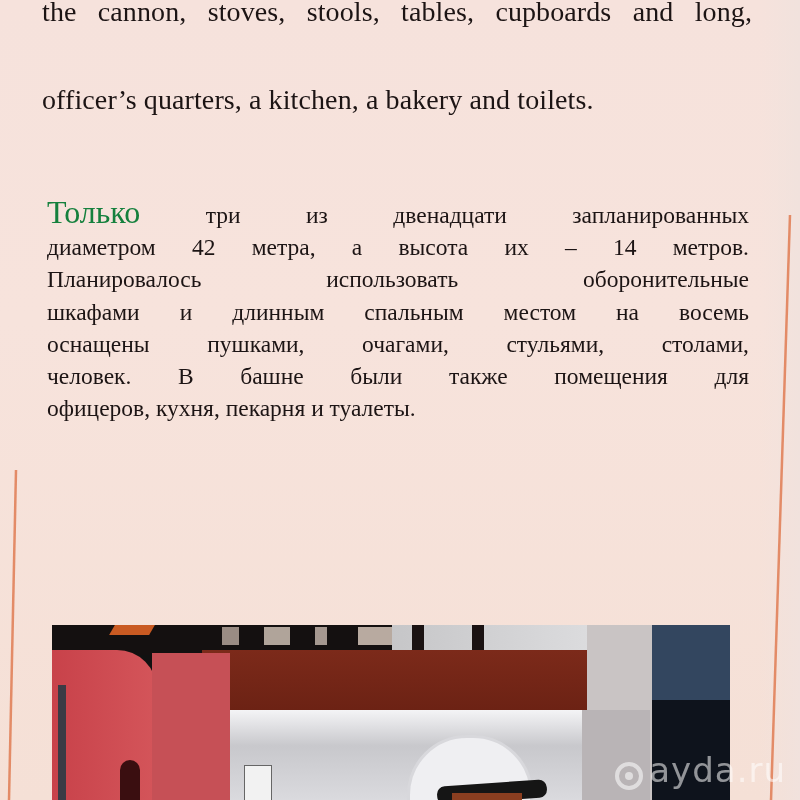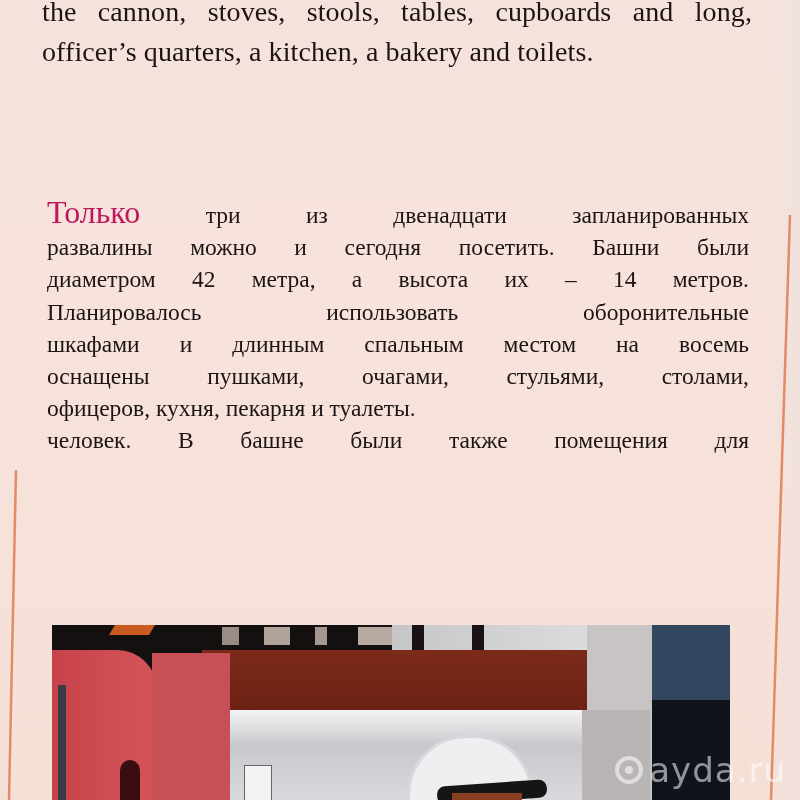--- a/index.html
+++ b/index.html
@@ -20,7 +20,7 @@
     text-align-last:left; letter-spacing:0.1px;
   }
   .en-line { display:block; text-align:justify; text-align-last:justify; white-space:nowrap; }
-  .en-line.last { text-align-last:left; }
+  .en-line.last { text-align-last:left;margin-top:48px; }
   .ru-block {
     position:absolute; left:47px; top:196px; width:702px;
     font-size:23.5px; line-height:32.2px;

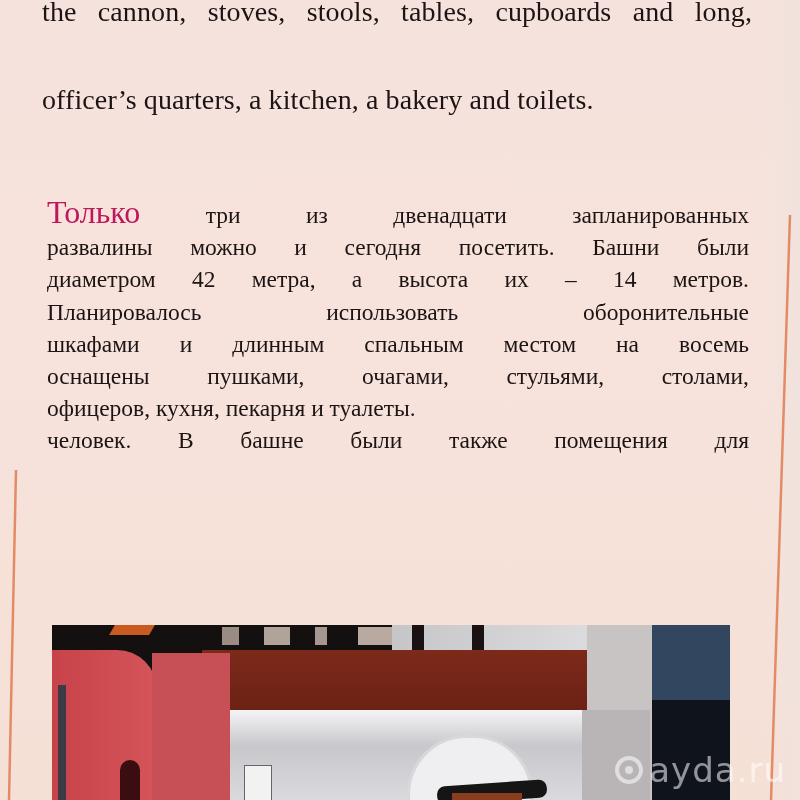--- a/index.html
+++ b/index.html
@@ -27,7 +27,7 @@
   }
   .ru-line { display:block; text-align:justify; text-align-last:justify; white-space:nowrap; }
   .ru-line.last { text-align-last:left; }
-  .lead-word { color:#be185d; font-size:32px; line-height:32px; }
+  .lead-word { color:#15803d; font-size:32px; line-height:32px; }
   .photo {
     position:absolute; left:52px; top:625px; width:678px; height:175px;
     overflow:hidden; background:#111;

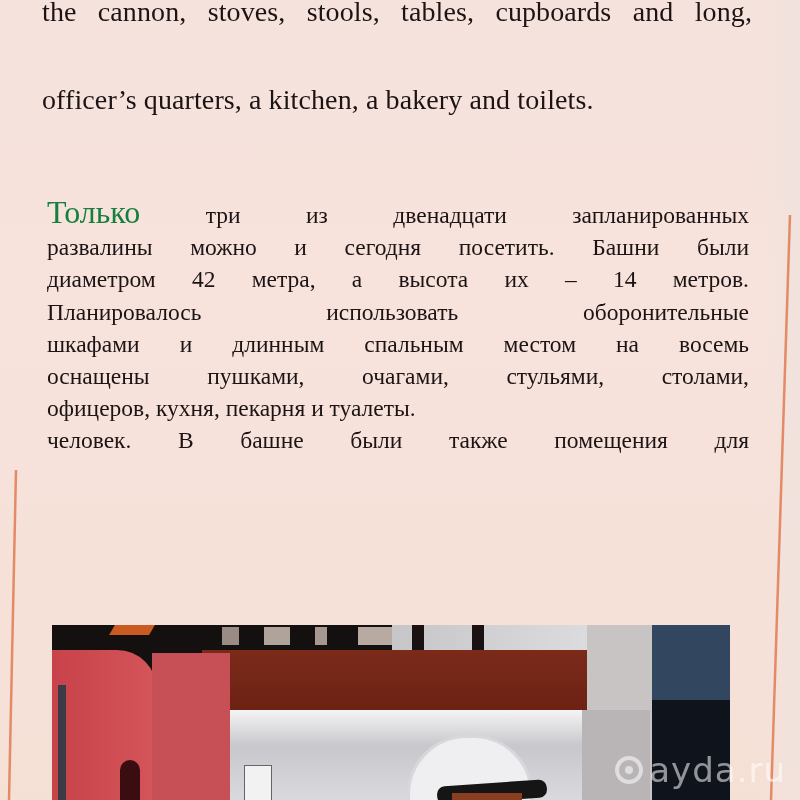--- a/index.html
+++ b/index.html
@@ -66,7 +66,6 @@
 
 <div class="ru-block">
   <span class="ru-line"><span class="lead-word">Только</span> <span>три из двенадцати запланированных</span></span>
-  <span class="ru-line">развалины можно и сегодня посетить. Башни были</span>
   <span class="ru-line">диаметром 42 метра, а высота их – 14 метров.</span>
   <span class="ru-line">Планировалось использовать оборонительные</span>
   <span class="ru-line">шкафами и длинным спальным местом на восемь</span>

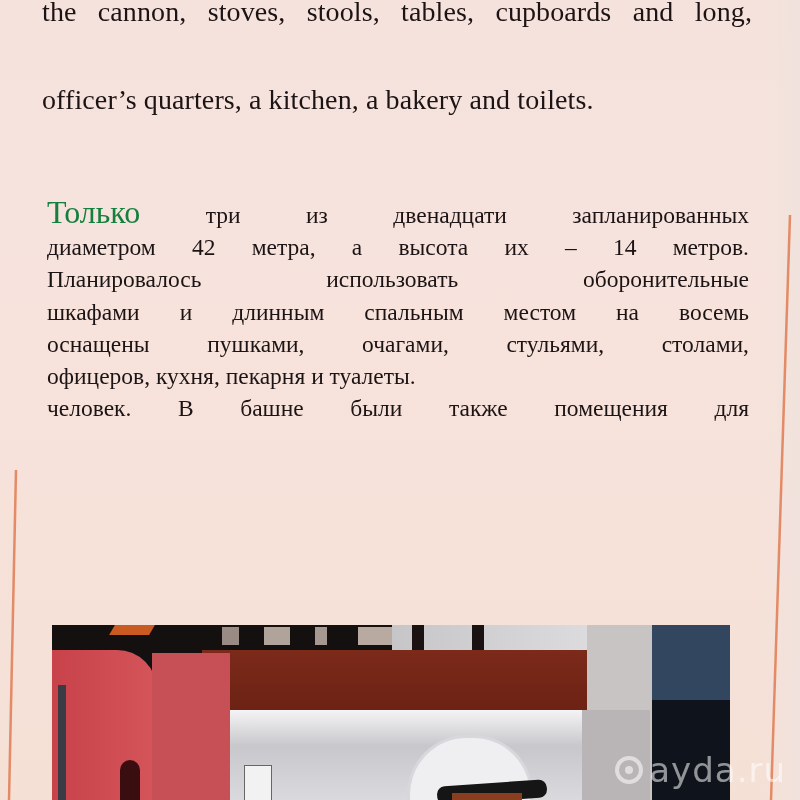--- a/index.html
+++ b/index.html
@@ -70,8 +70,8 @@
   <span class="ru-line">Планировалось использовать оборонительные</span>
   <span class="ru-line">шкафами и длинным спальным местом на восемь</span>
   <span class="ru-line">оснащены пушками, очагами, стульями, столами,</span>
+  <span class="ru-line">человек. В башне были также помещения для</span>
   <span class="ru-line last">офицеров, кухня, пекарня и туалеты.</span>
-  <span class="ru-line">человек. В башне были также помещения для</span>
 </div>
 
 <div class="photo">

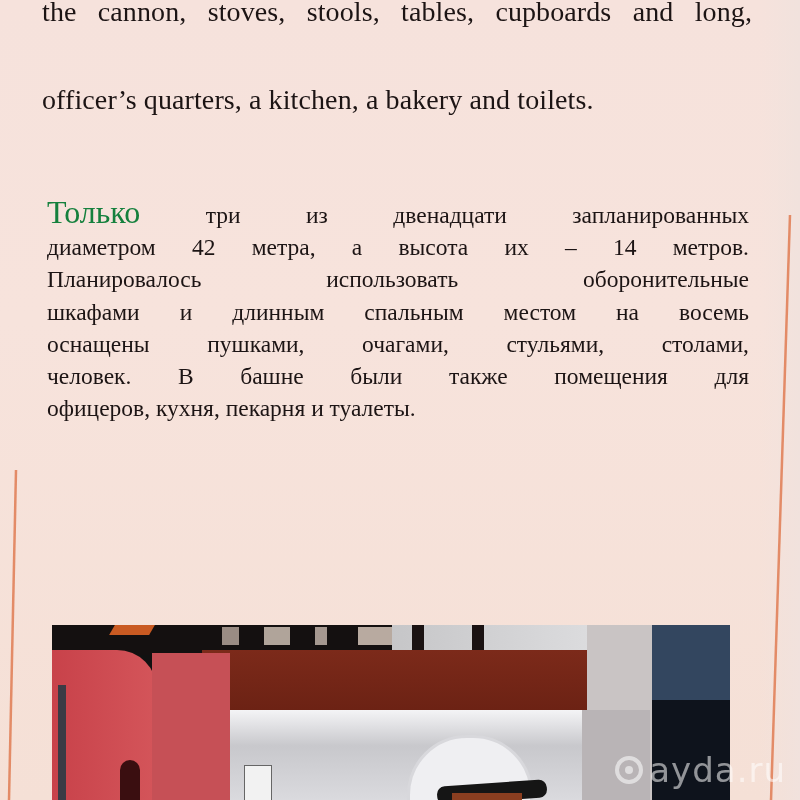--- a/index.html
+++ b/index.html
@@ -37,7 +37,7 @@
     position:absolute; right:14px; bottom:10px;
     font-family:"DejaVu Sans", sans-serif; font-size:34px;
     color:rgba(255,255,255,0.55); letter-spacing:1px;
-    display:flex; align-items:center; gap:6px;
+    display:flex; align-items:flex-end; gap:6px;
   }
   .wm-icon {
     width:28px; height:28px; border-radius:50%;

